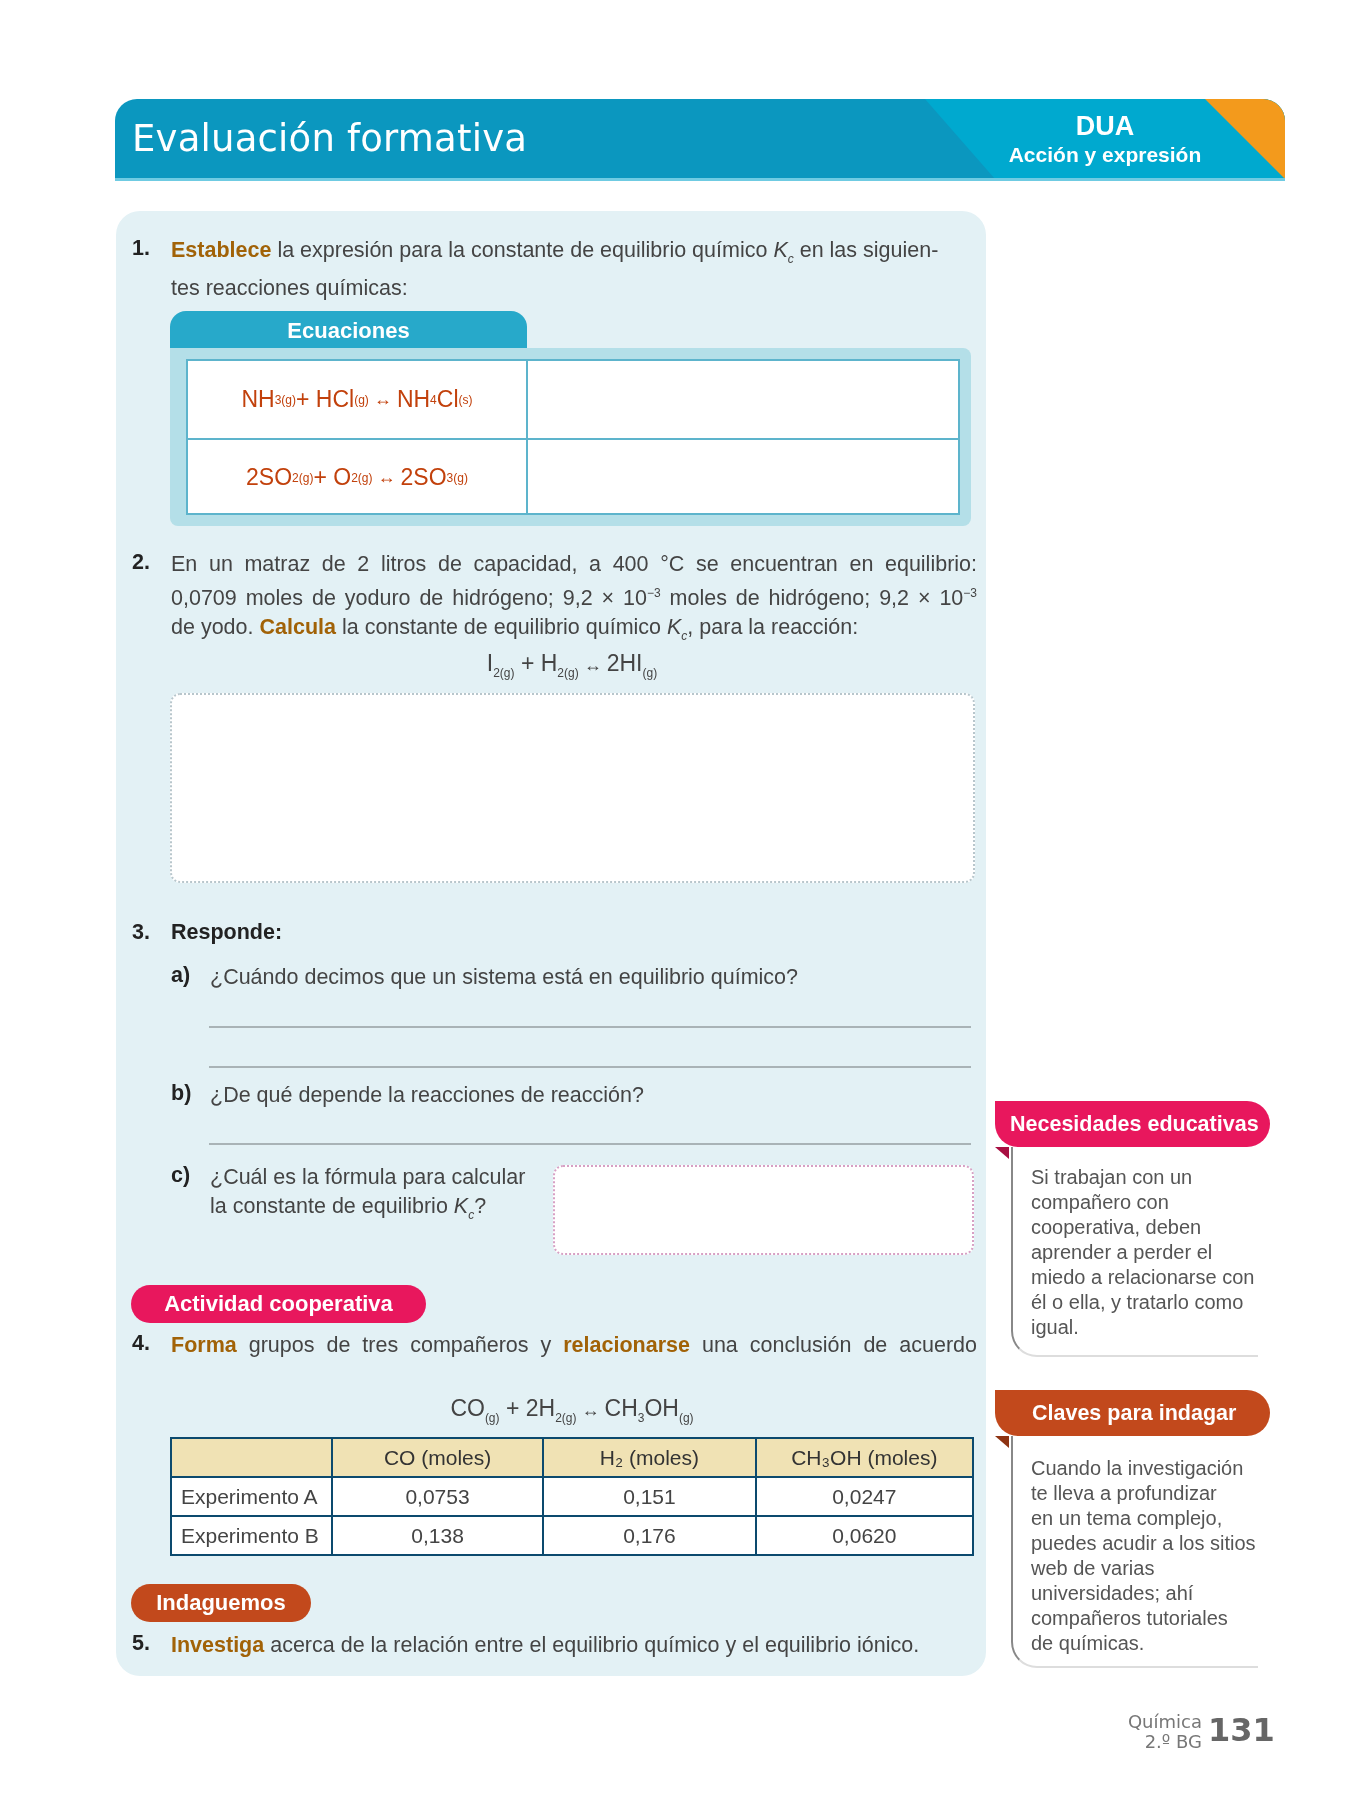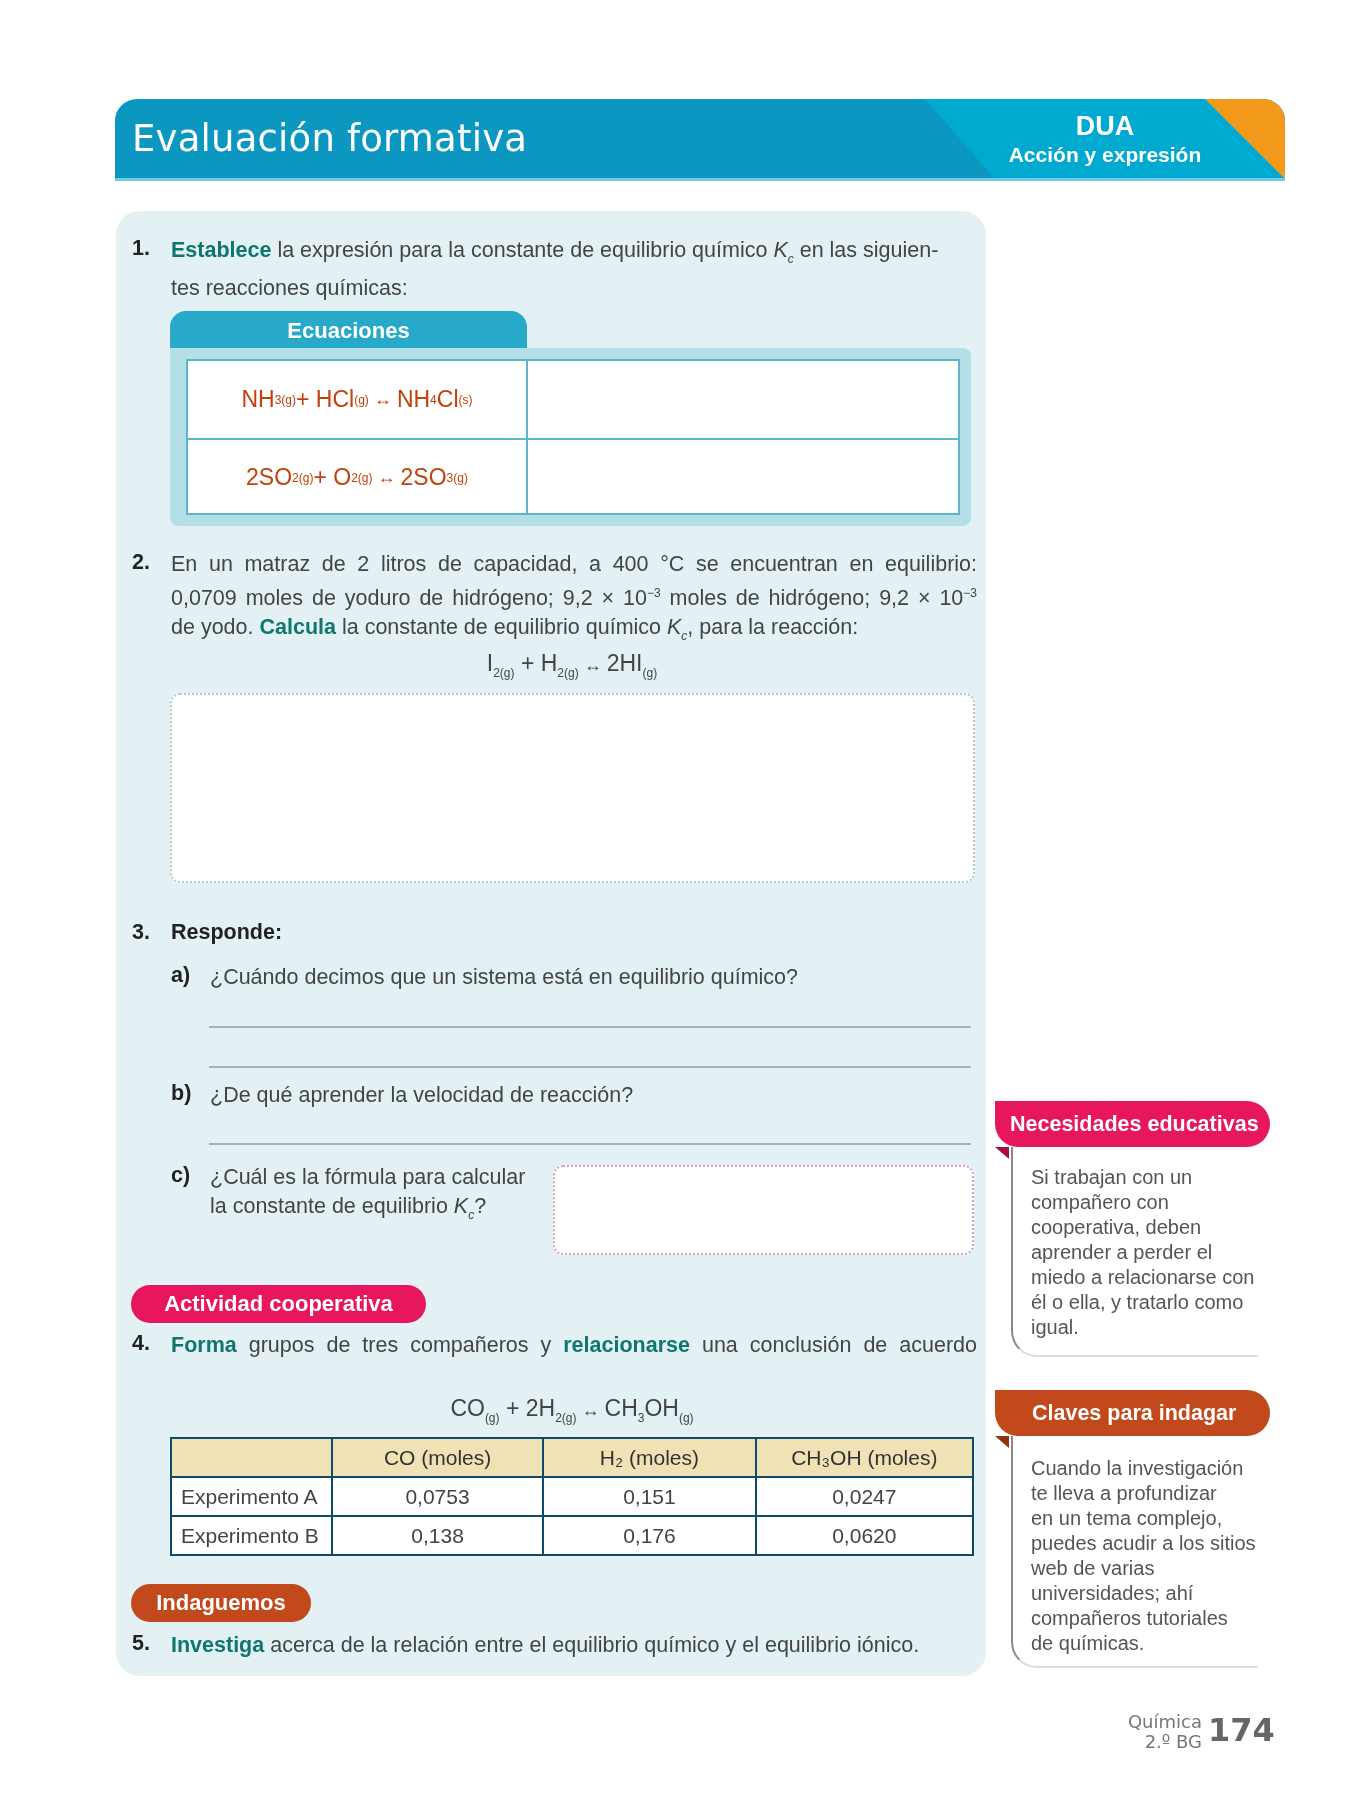--- a/index.html
+++ b/index.html
@@ -27,7 +27,7 @@
            border-radius:24px; }
   .q { position:absolute; font-size:21.5px; line-height:29px; color:#444; }
   .qnum { position:absolute; font-weight:bold; color:#222; font-size:21.5px; }
-  b.k { color:#0f766e; }
+  b.k { color:#a16207; }
   sub { font-size:12px; vertical-align:-6px; }
   sup { font-size:12px; vertical-align:8px; }
   i { font-style:italic; }

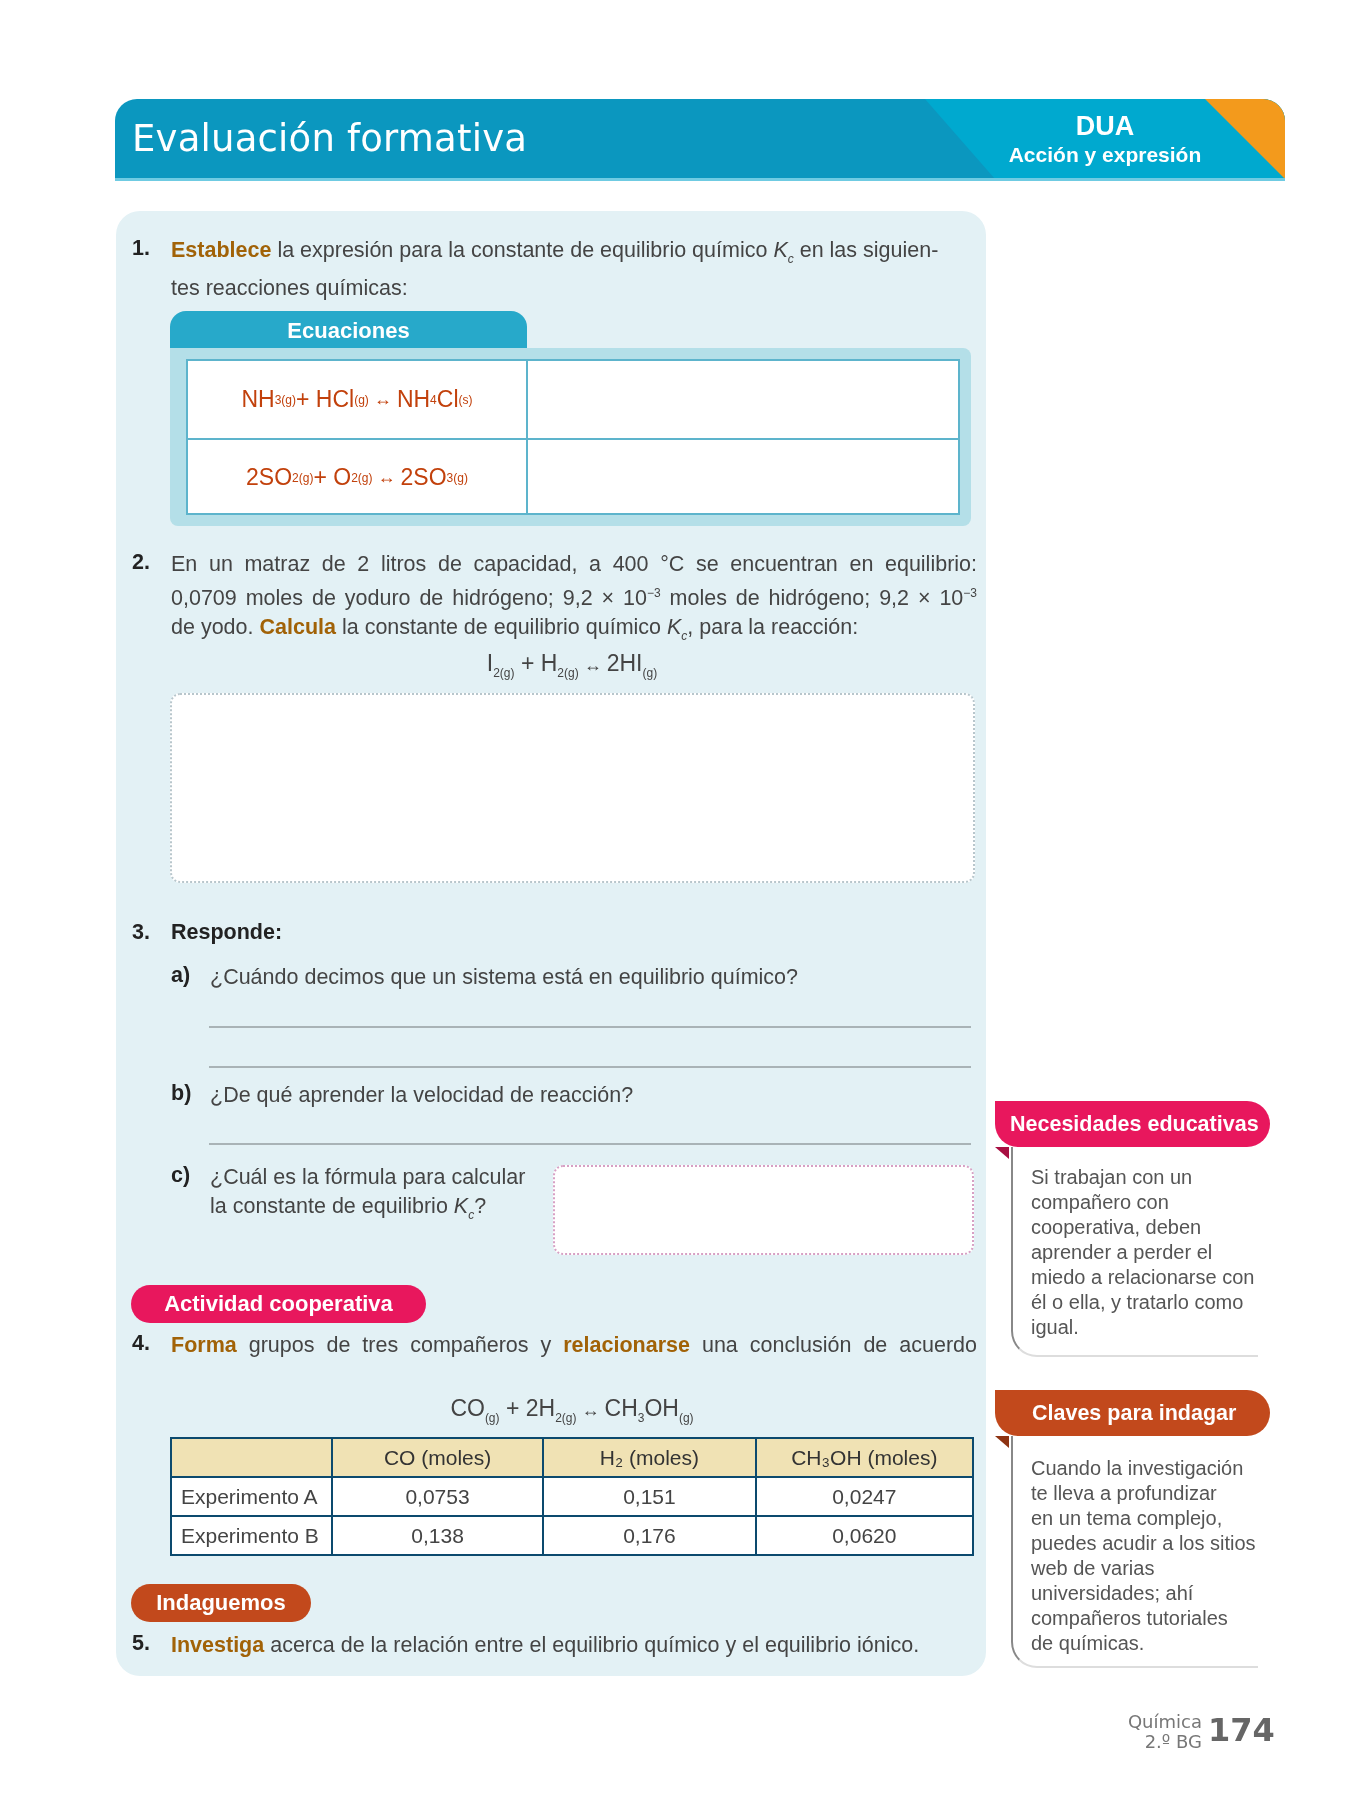--- a/index.html
+++ b/index.html
@@ -147,7 +147,7 @@
 <div class="answer-line" style="left:209px;top:1066px;width:762px;"></div>
 
 <div class="qnum" style="left:171px;top:1081px;">b)</div>
-<div class="q" style="left:210px;top:1081px;">¿De qué aprender la velocidad de reacción?</div>
+<div class="q" style="left:210px;top:1081px;">¿De qué depende la reacciones de reacción?</div>
 <div class="answer-line" style="left:209px;top:1143px;width:762px;"></div>
 
 <div class="qnum" style="left:171px;top:1163px;">c)</div>

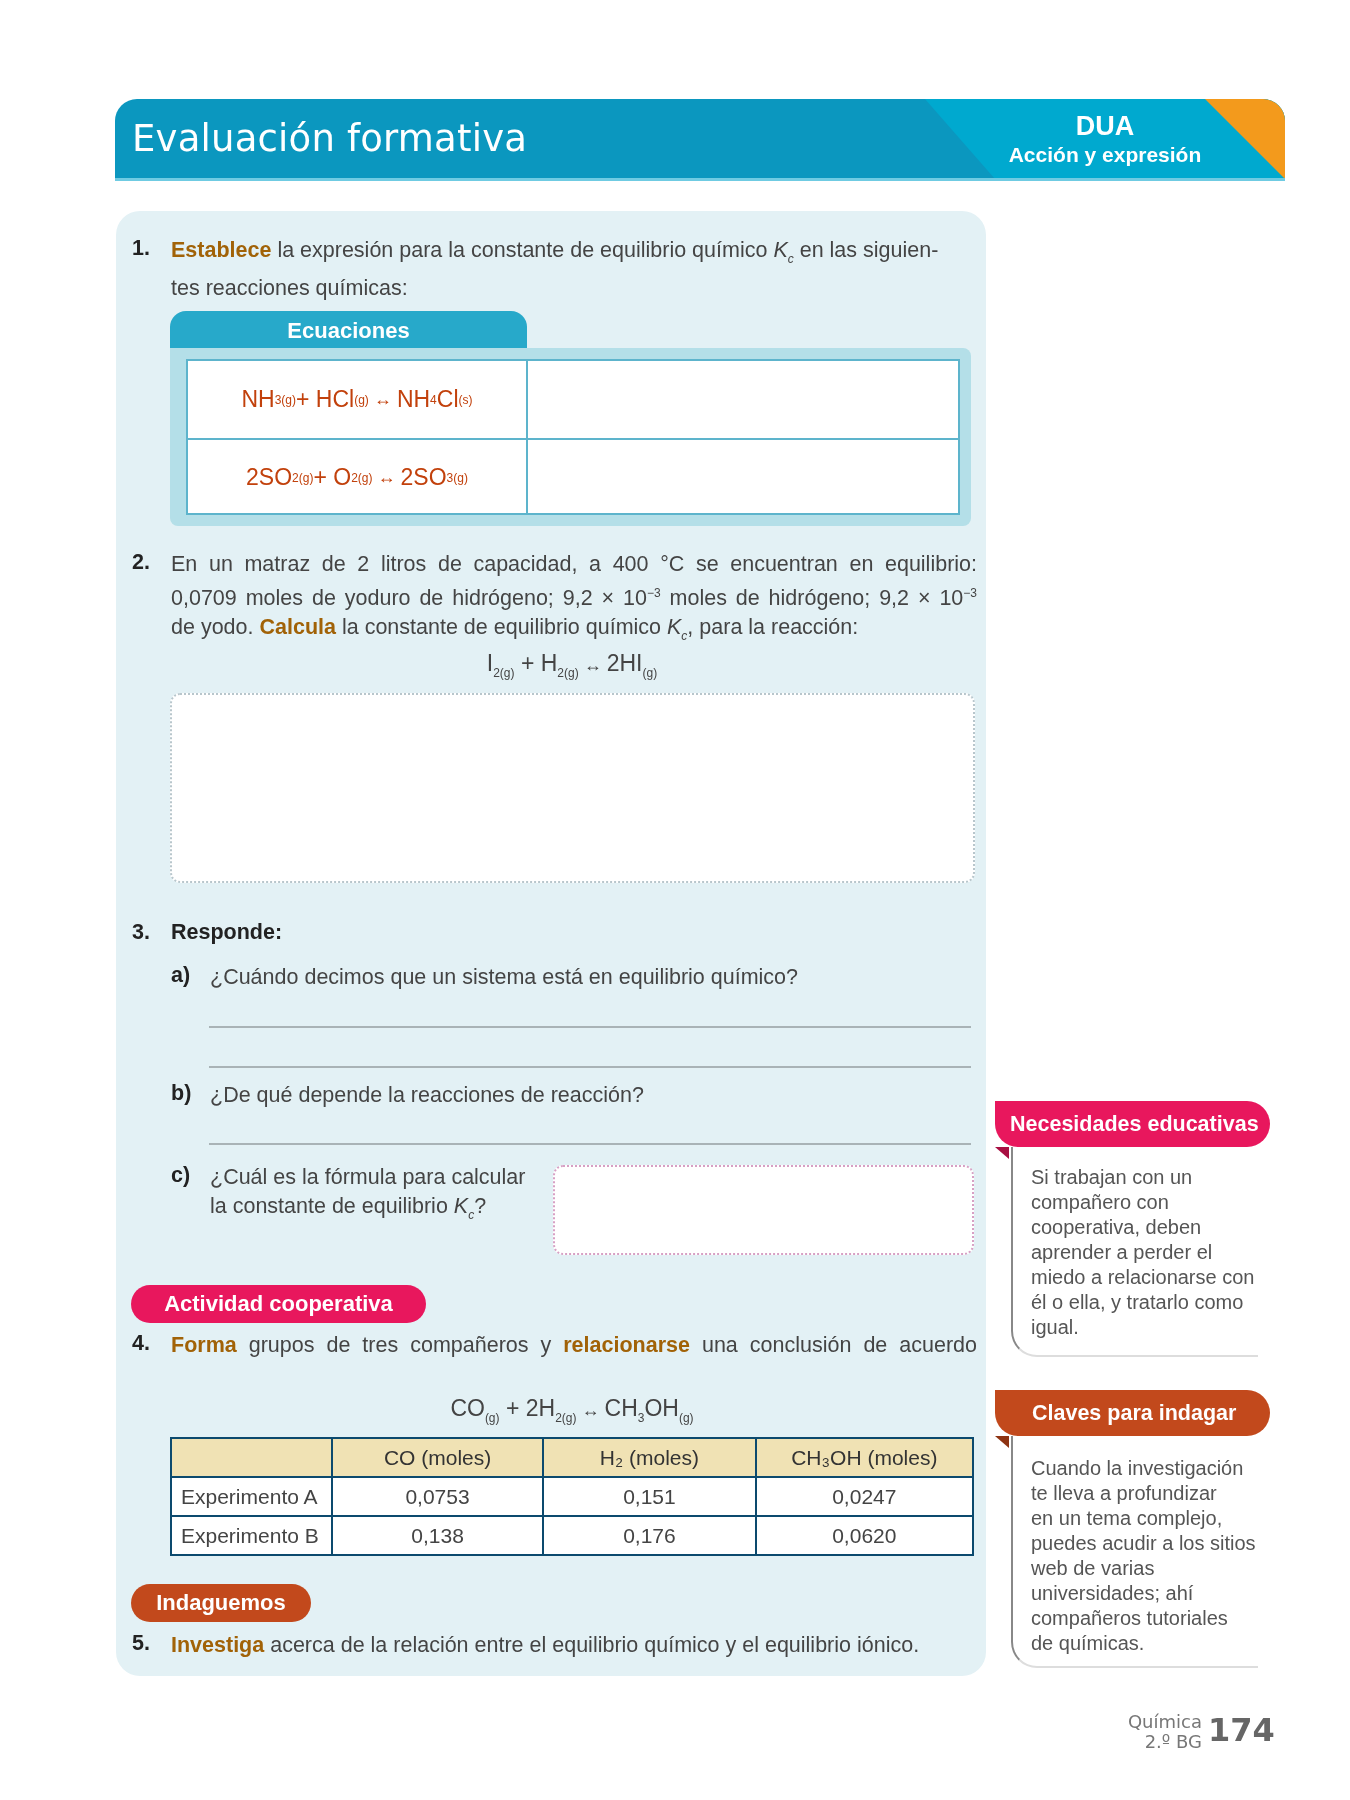--- a/index.html
+++ b/index.html
@@ -232,6 +232,6 @@
   <div>Química</div>
   <div>2.º BG</div>
 </div>
-<div class="footer-num" style="left:1208px;top:1711px;">174</div>
+<div class="footer-num" style="left:1208px;top:1711px;">131</div>
 
 </body></html>

